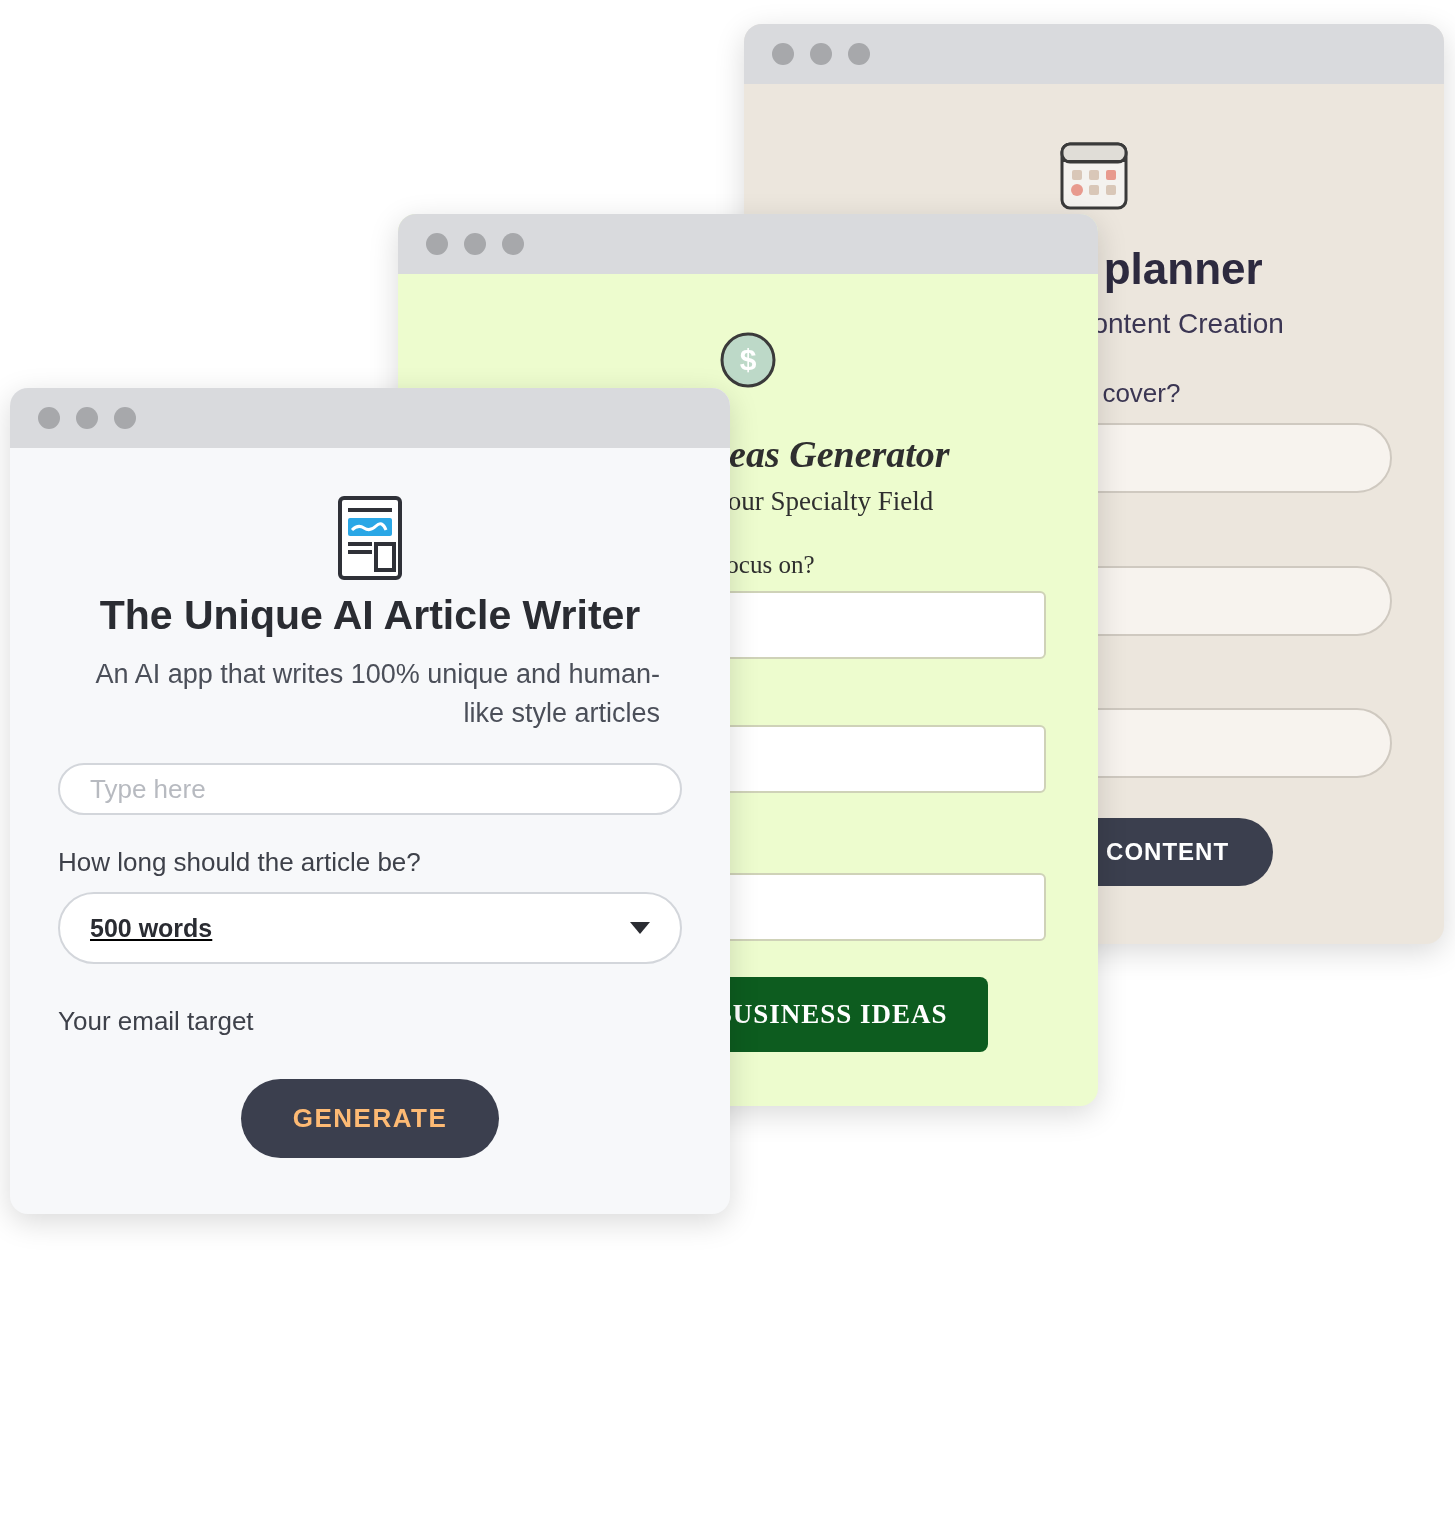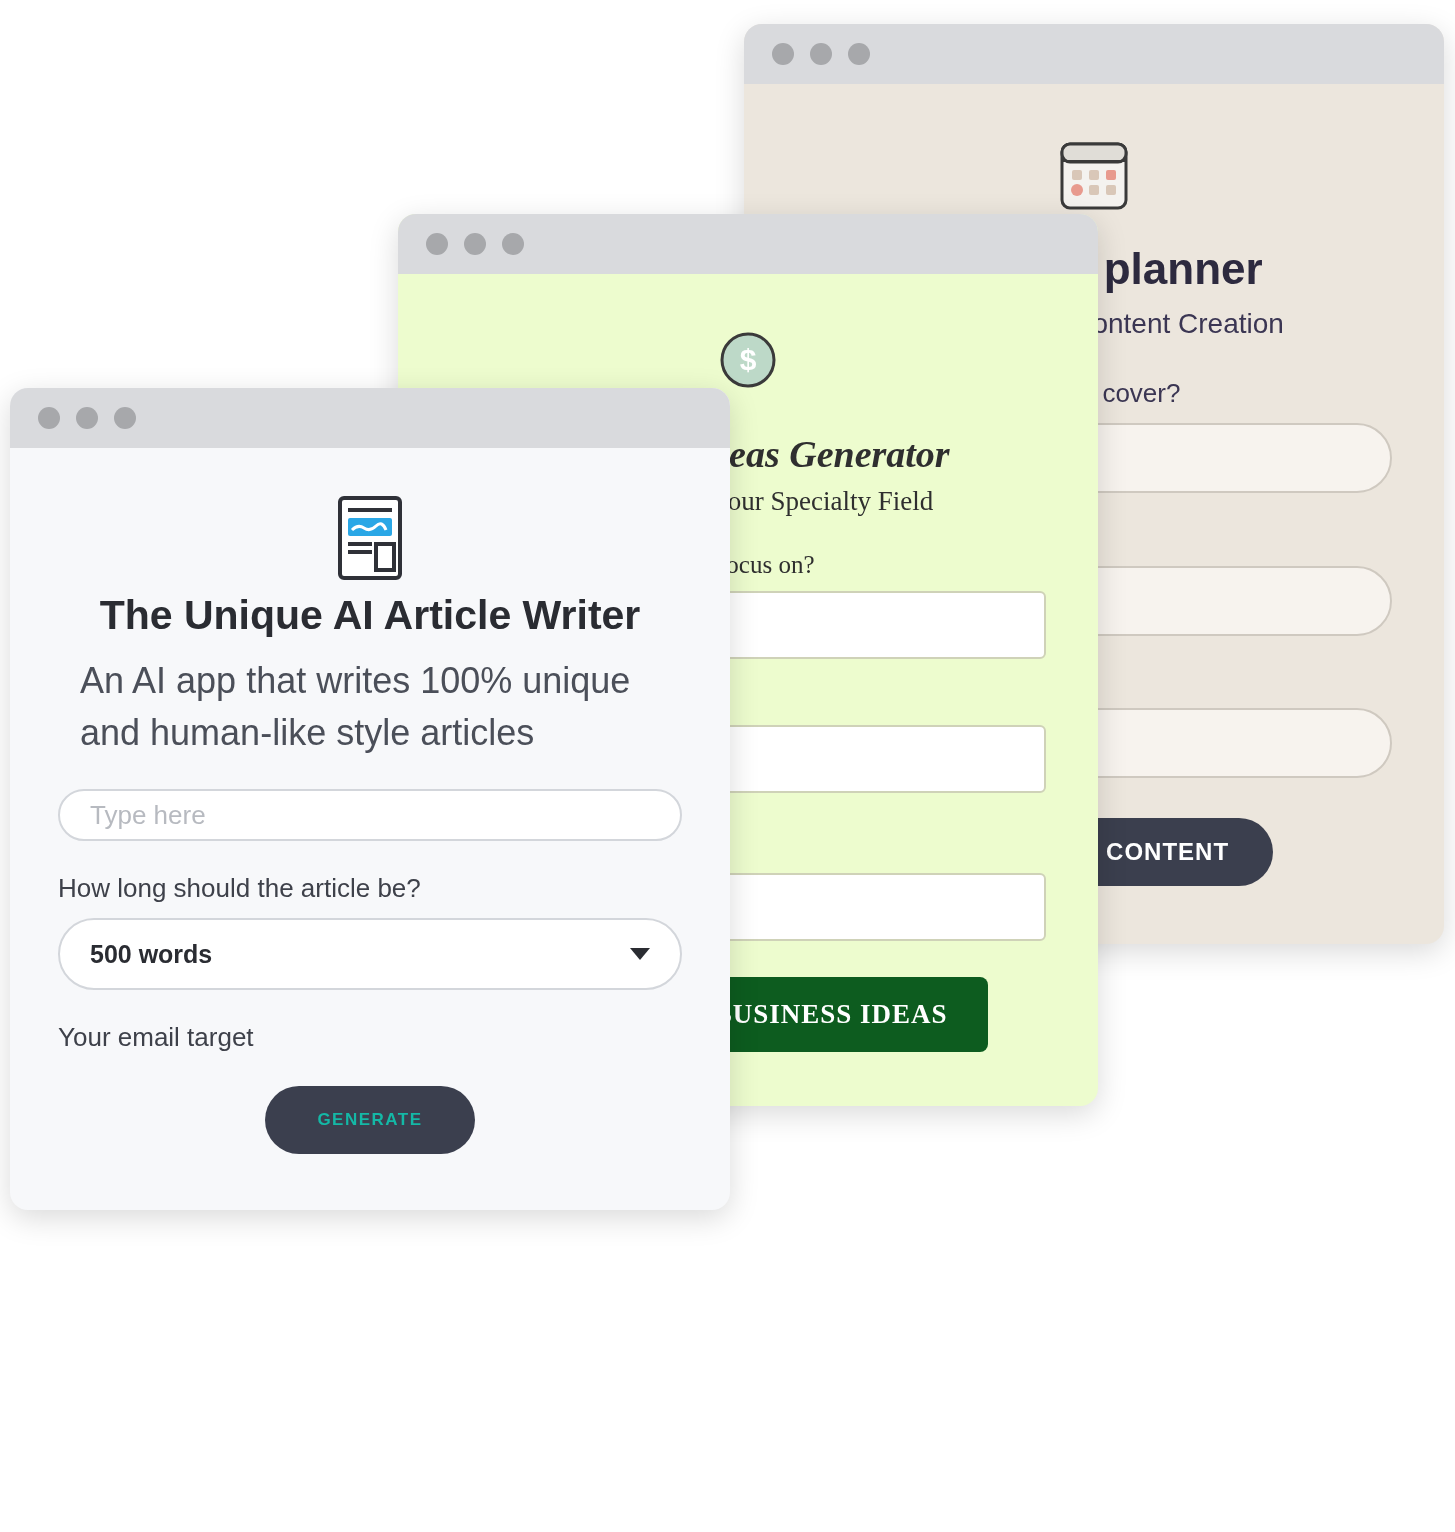--- a/index.html
+++ b/index.html
@@ -203,11 +203,11 @@
       text-align: center;
     }
     .window-1 .subtitle {
-      font-size: 36px;
+      font-size: 27px;
       color: #4b4f59;
       margin-top: 16px;
       margin-bottom: 30px;
-      text-align: left;
+      text-align: right;
       line-height: 1.45;
       max-width: 580px;
     }

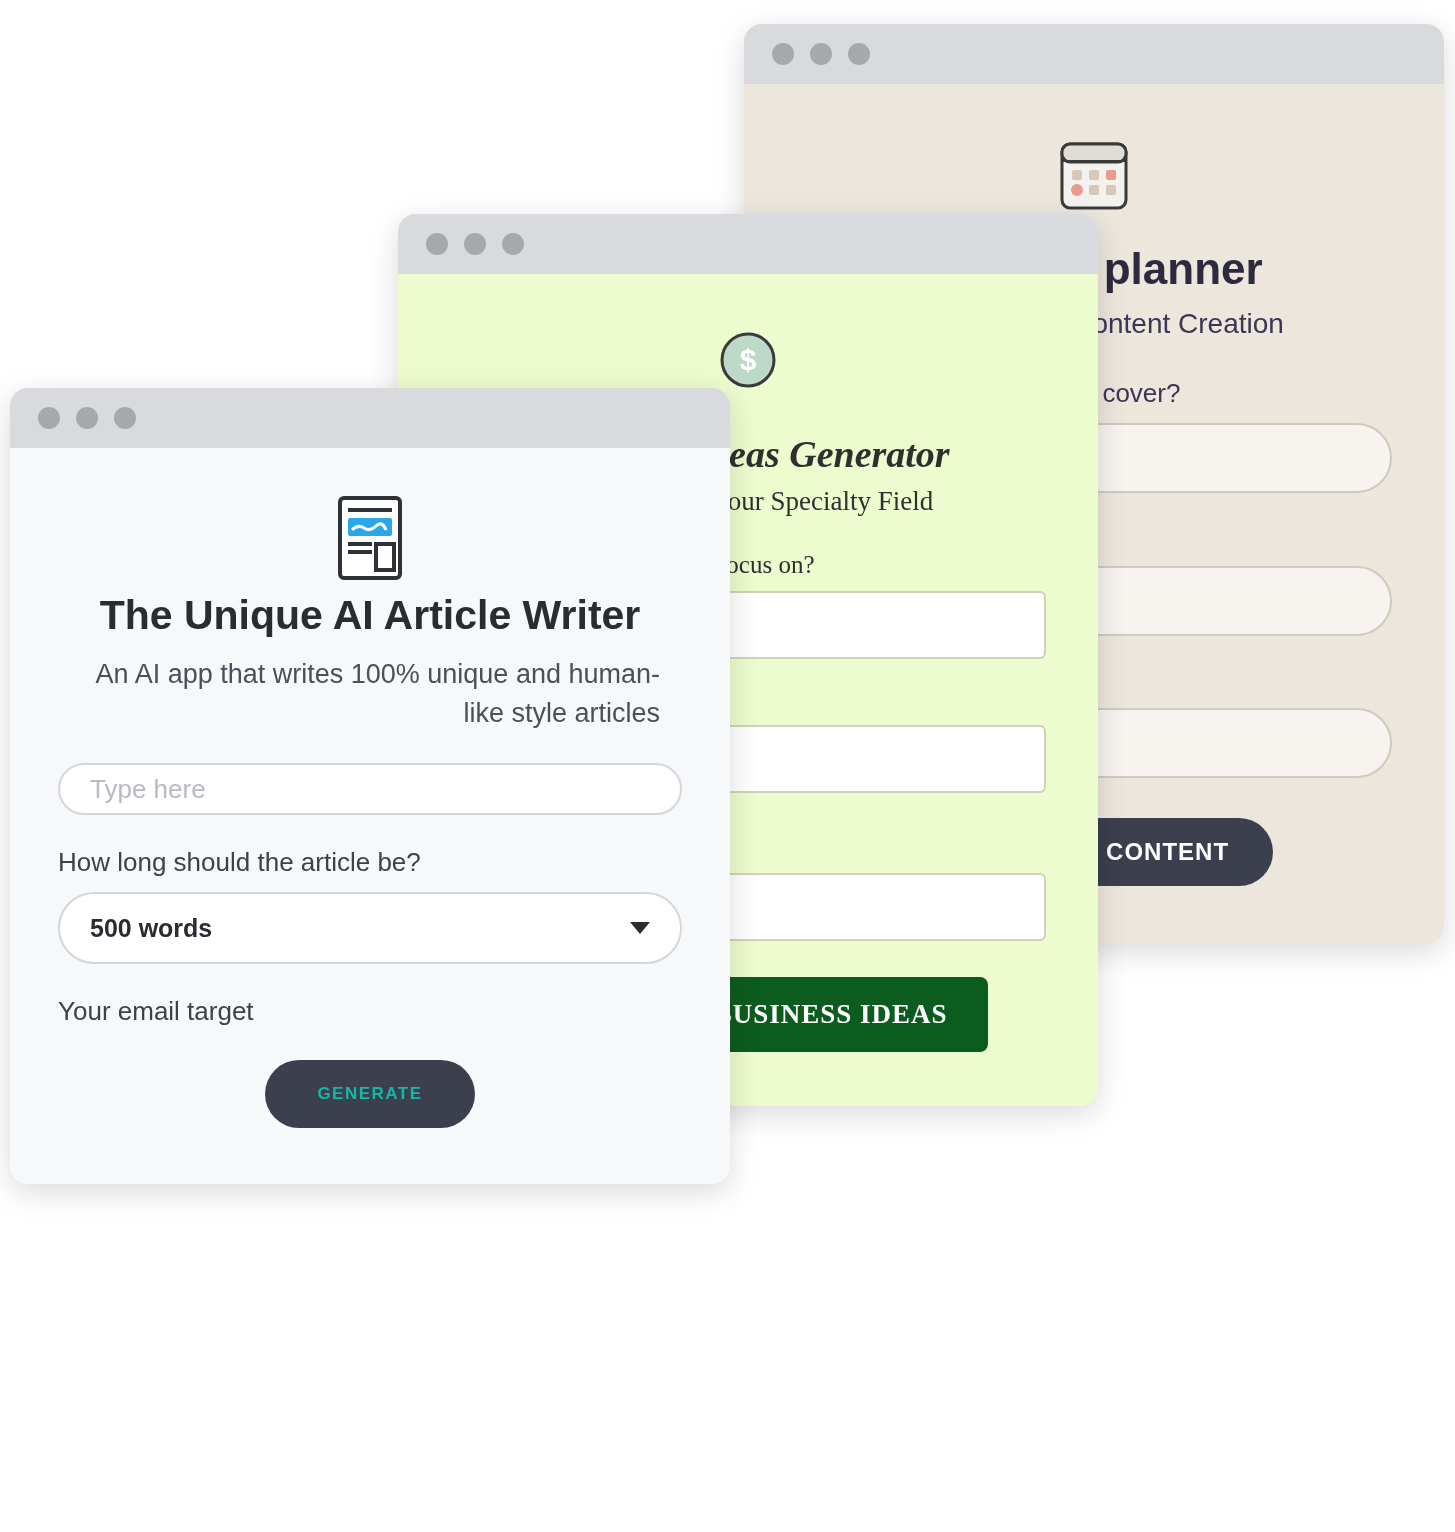--- a/index.html
+++ b/index.html
@@ -233,7 +233,8 @@
     .window-1 .select-wrap {
       position: relative;
       width: 100%;
-      margin-bottom: 22px;
+      margin-bottom: 32px;
+      text-decoration: underline;
     }
     .window-1 .select-box {
       width: 100%;

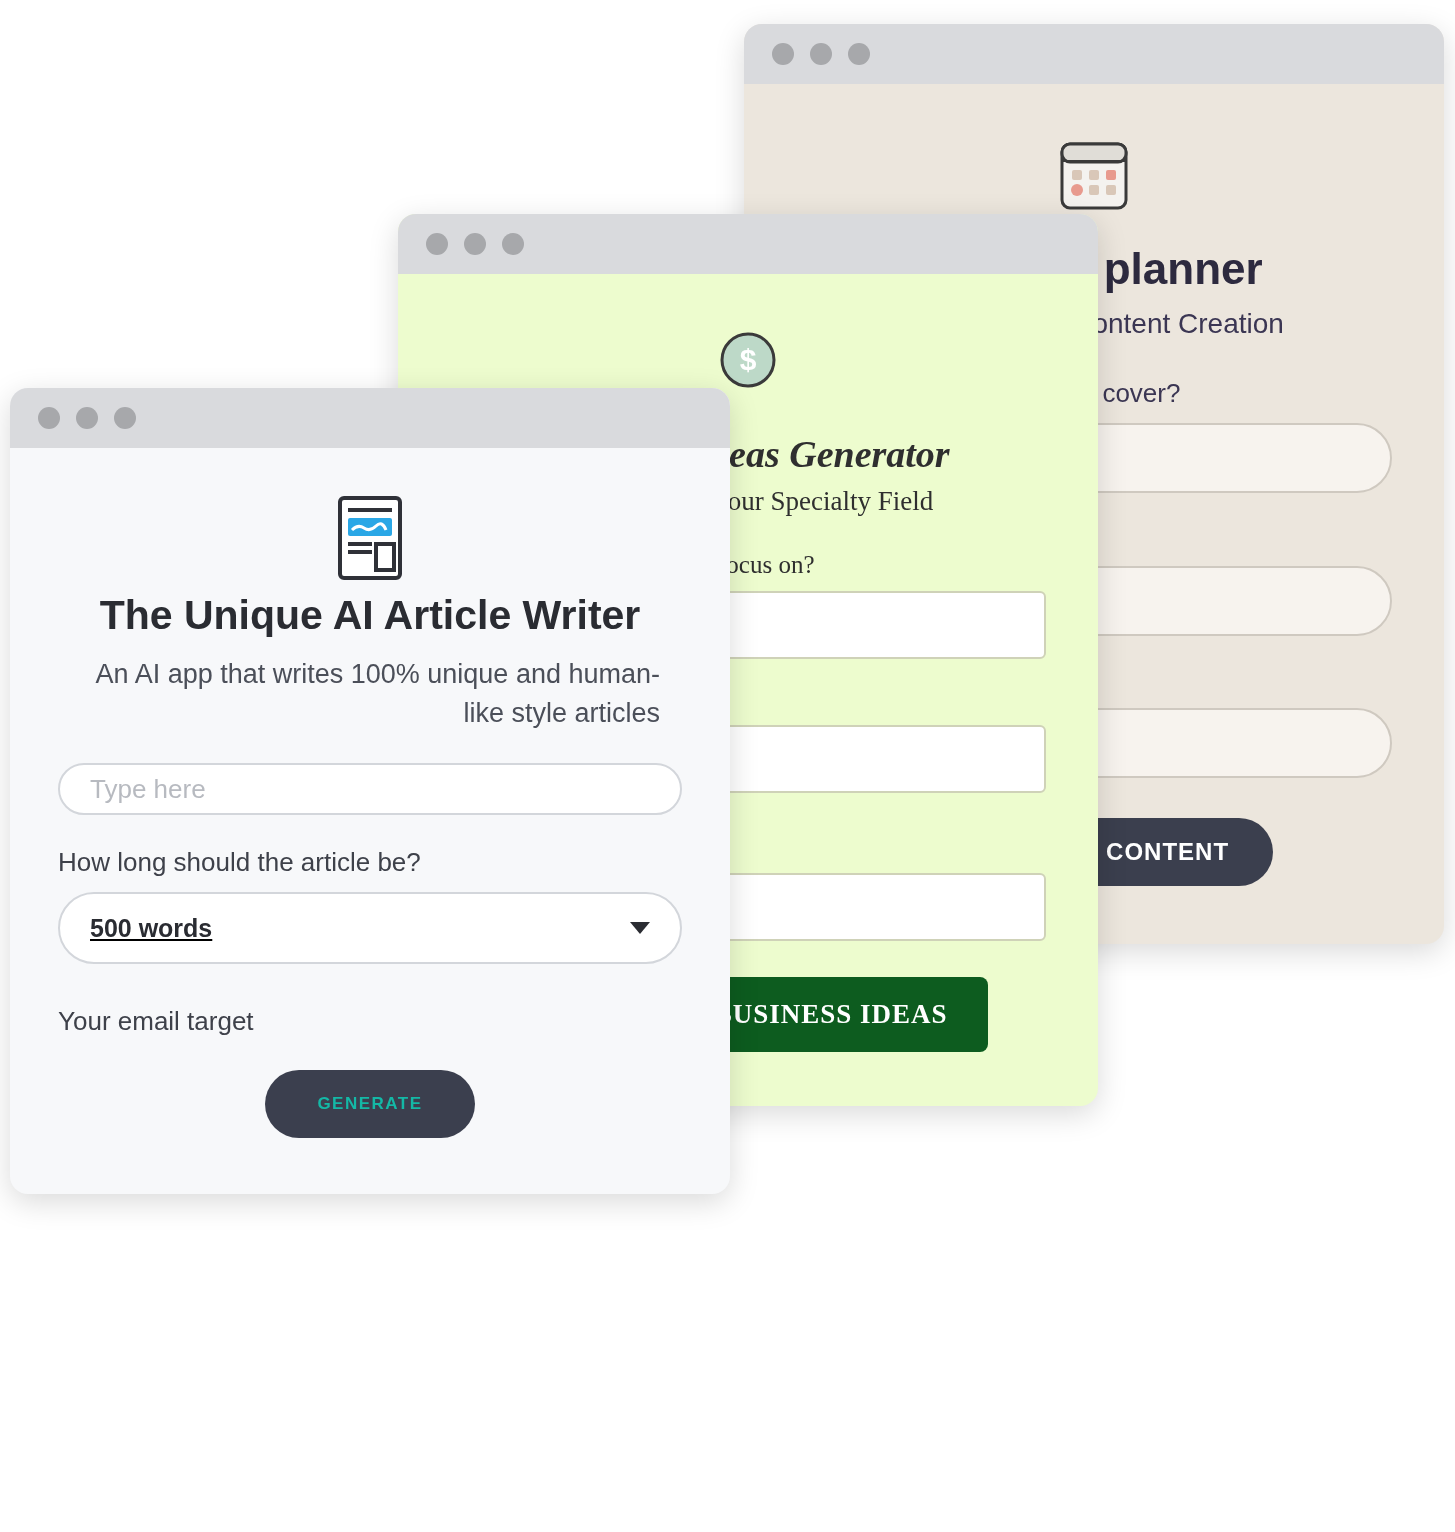--- a/index.html
+++ b/index.html
@@ -260,14 +260,14 @@
     }
     .window-1 .btn {
       background: #3b3f4e;
-      color: #14b8a6;
-      font-size: 17px;
+      color: #fdba74;
+      font-size: 26px;
       font-weight: 700;
       letter-spacing: 1.5px;
       padding: 24px 52px;
       border-radius: 44px;
       border: none;
-      margin-top: 19px;
+      margin-top: 28px;
       cursor: pointer;
       align-self: center;
     }

